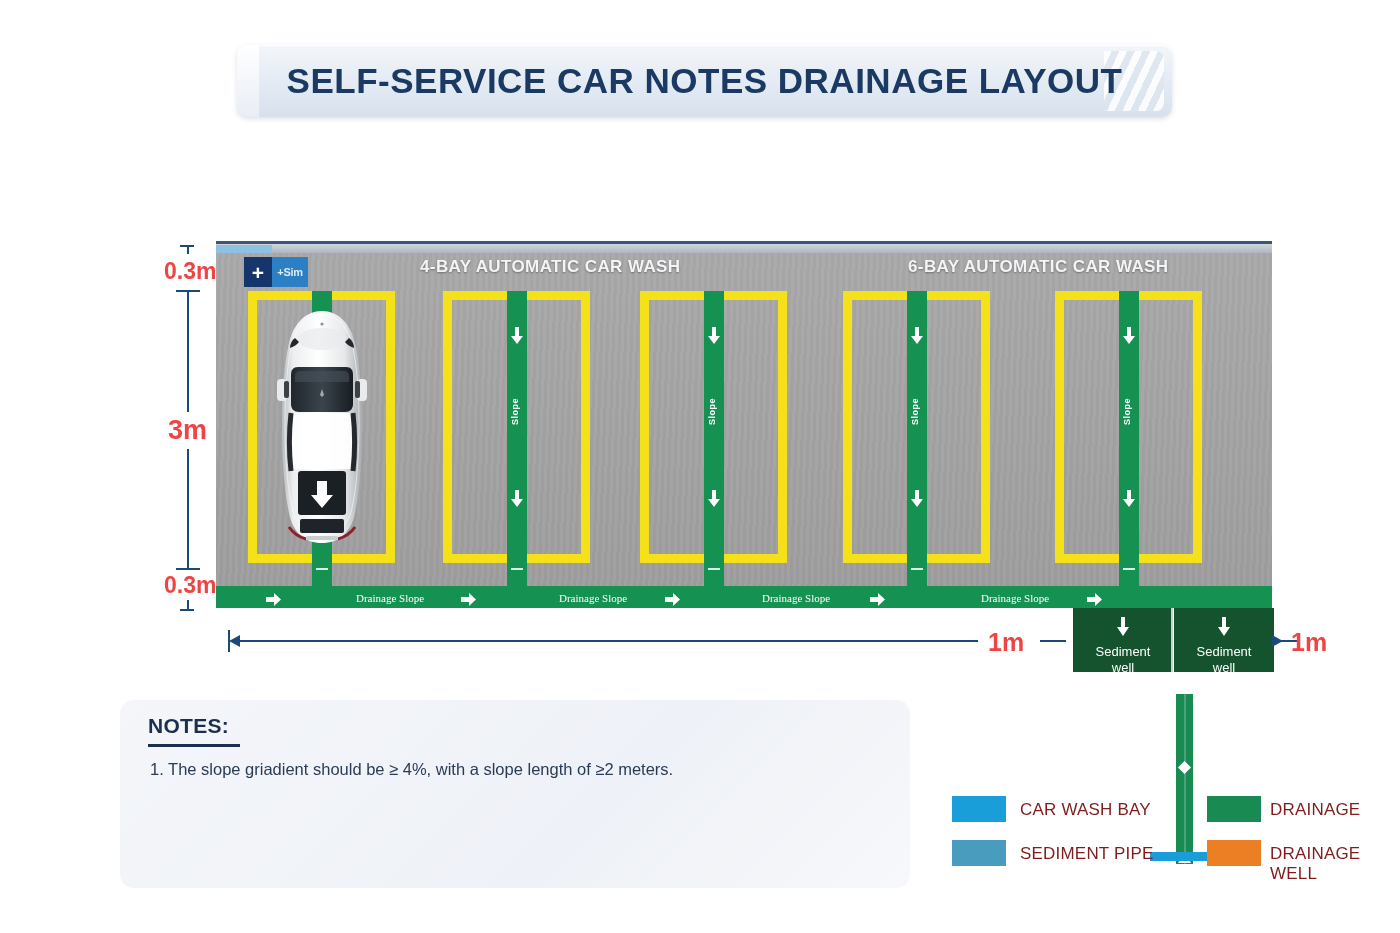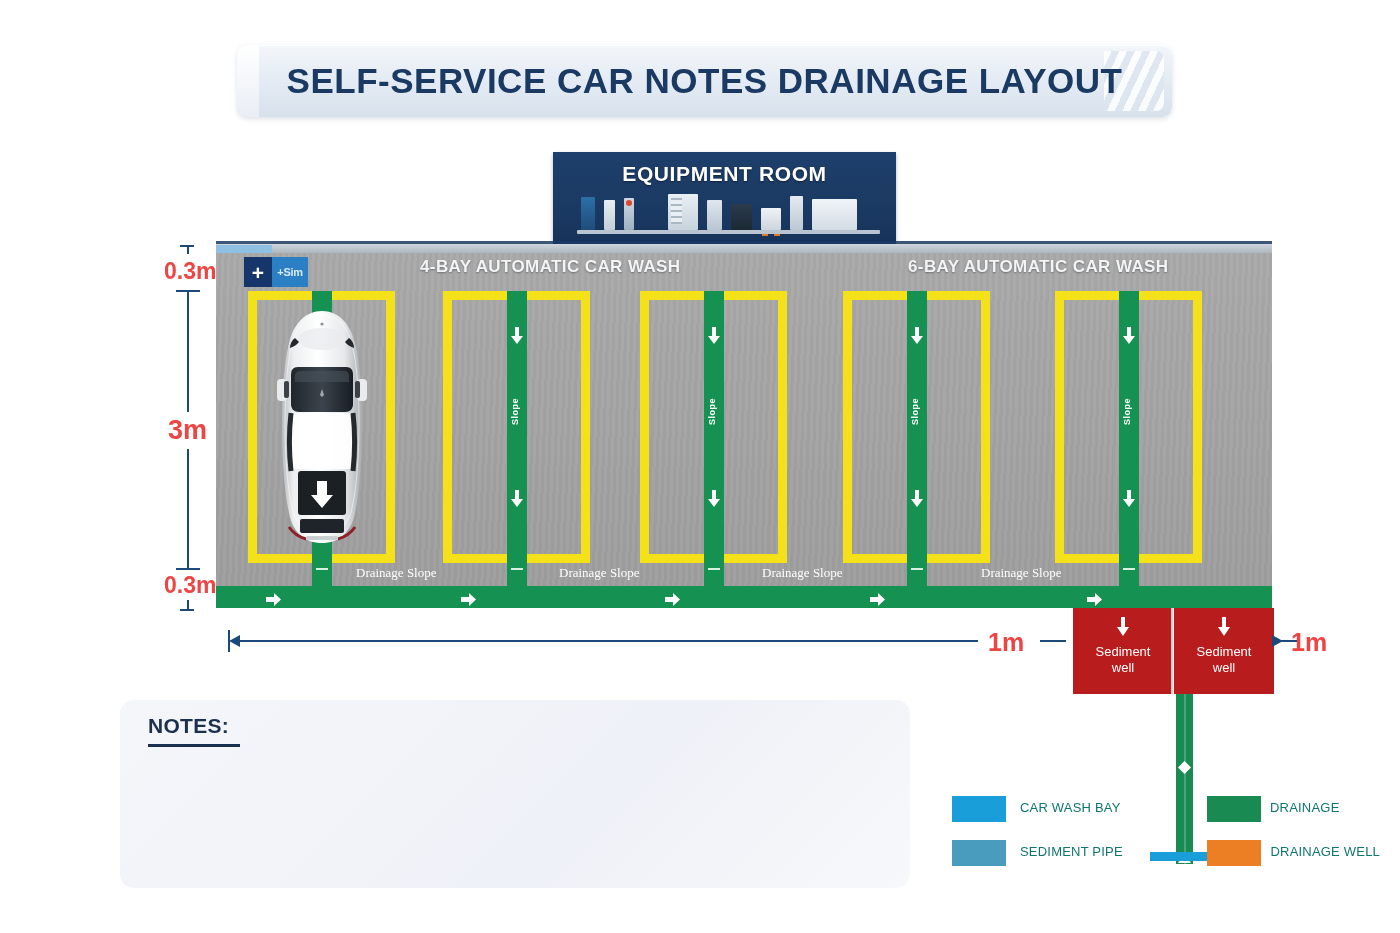--- a/index.html
+++ b/index.html
@@ -218,25 +218,6 @@
     <div class="title-text">SELF-SERVICE CAR NOTES DRAINAGE LAYOUT</div>
   </div>
 
-  <div class="equip-room">
-    <div class="equip-title">EQUIPMENT ROOM</div>
-    <div class="equip-machines">
-      <div class="m m1"></div>
-      <div class="m m1b"></div>
-      <div class="m m1c"></div>
-      <div class="mgap"></div>
-      <div class="m m2"></div>
-      <div class="m m3"></div>
-      <div class="m m4"></div>
-      <div class="m m5">
-        <span class="m5b"></span>
-        <span class="m5c"></span>
-      </div>
-      <div class="m m6"></div>
-      <div class="m m7"></div>
-    </div>
-    <div class="equip-shelf"></div>
-  </div>
 
   <div class="pad-top-line"></div>
   <div class="pad"></div>

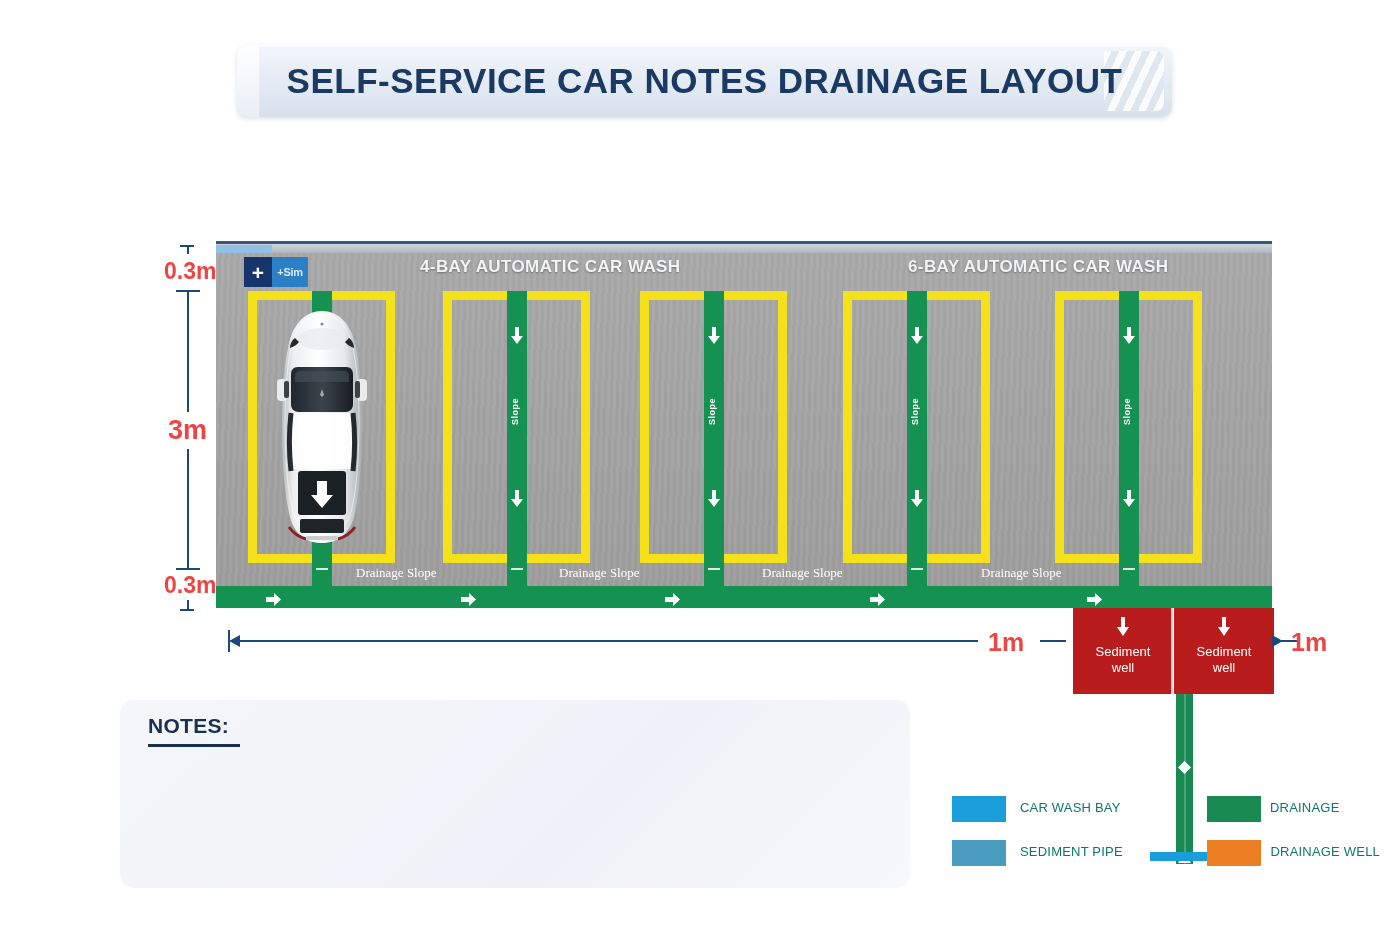--- a/index.html
+++ b/index.html
@@ -145,7 +145,7 @@
     background:#159152;
   }
   .ds-label{
-    position:absolute;top:565px;font-size:13px;color:#ffffff;
+    position:absolute;top:592px;font-size:11px;color:#ffffff;
     font-family:"Liberation Serif",serif;white-space:nowrap;
   }
   .ds-arrow{position:absolute;top:592px;width:15px;height:13px;color:#fff;}

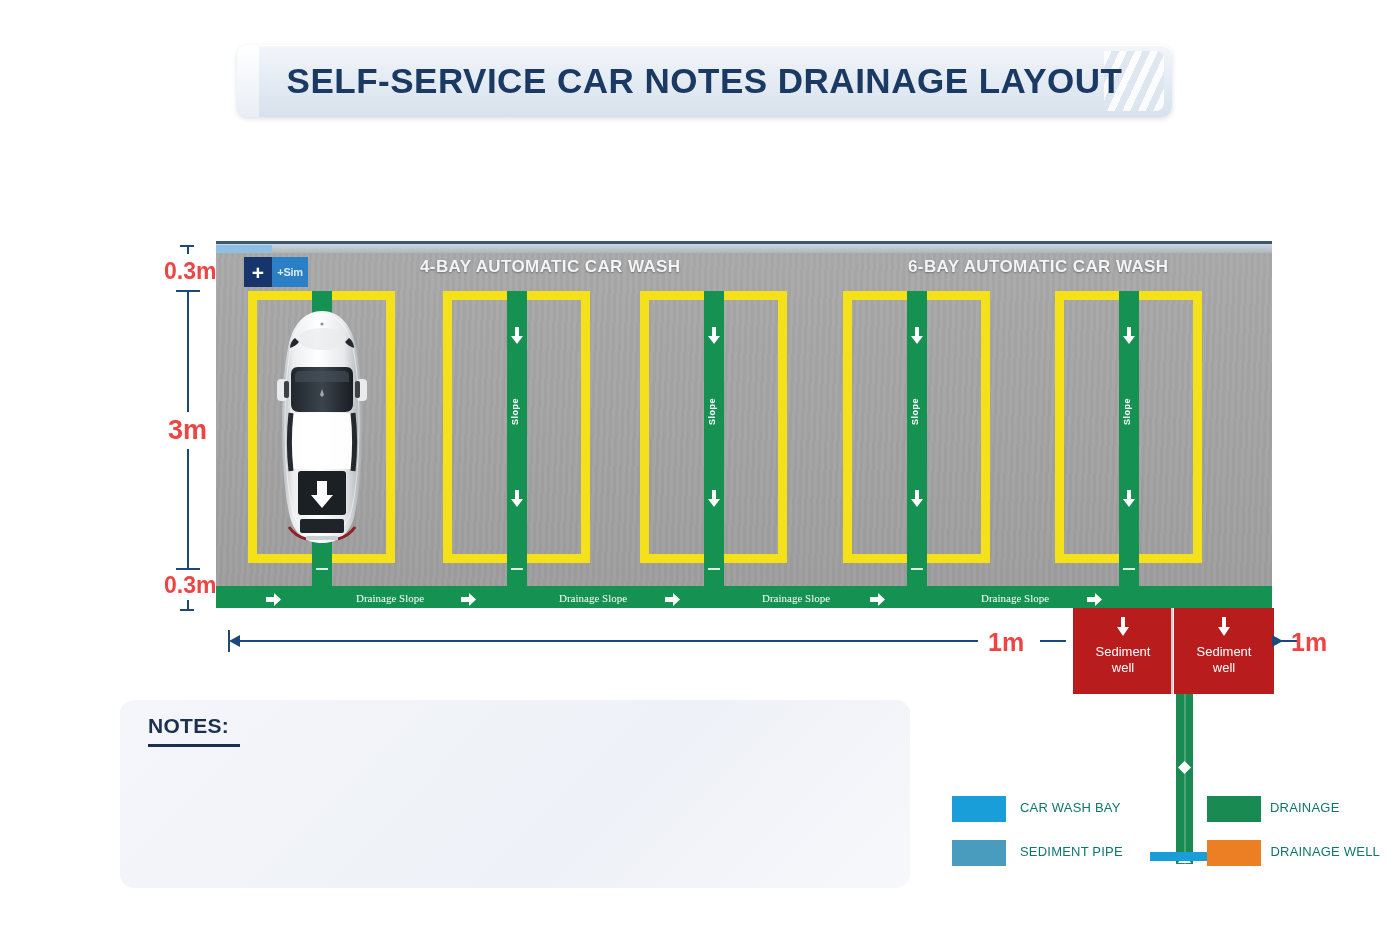--- a/index.html
+++ b/index.html
@@ -152,7 +152,7 @@
 
   
   .well{
-    position:absolute;top:608px;width:100px;height:86px;background:#b91c1c;
+    position:absolute;top:608px;width:100px;height:64px;background:#14532d;
   }
   .well .wa{position:absolute;left:50%;margin-left:-8px;top:9px;width:16px;height:19px;color:#fff;}
   .well .wl{

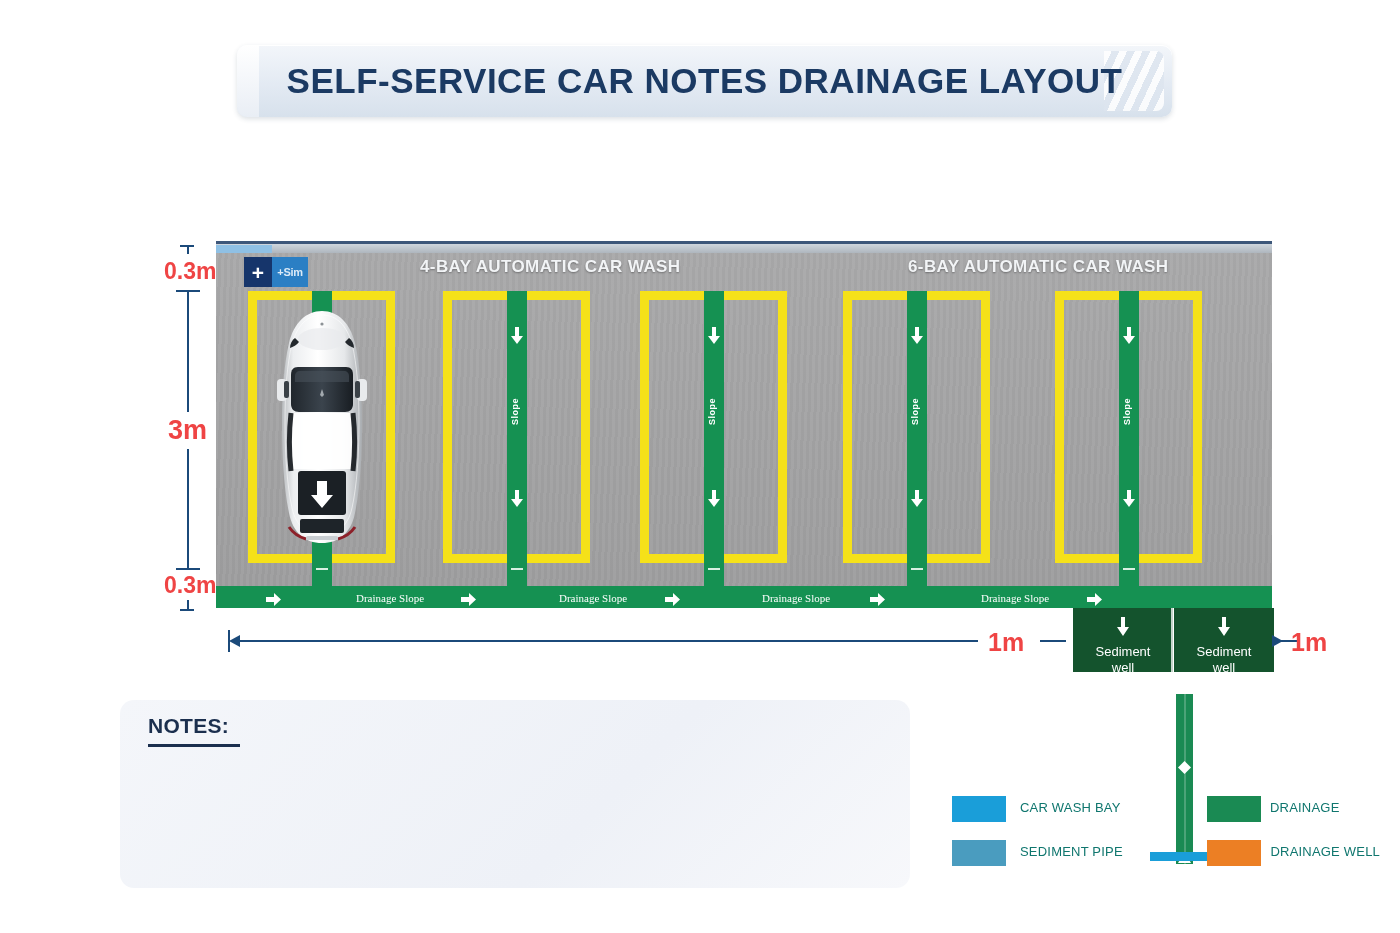--- a/index.html
+++ b/index.html
@@ -446,6 +446,7 @@
   <div class="notes">
     <div class="notes-title">NOTES:</div>
     <div class="notes-rule"></div>
+    <div class="note-item n1">1. The slope griadient should be ≥ 4%, with a slope length of ≥2 meters.</div>
   </div>
 
   <div class="lg-sw" style="left:952px;top:796px;background:#1a9ed9"></div>

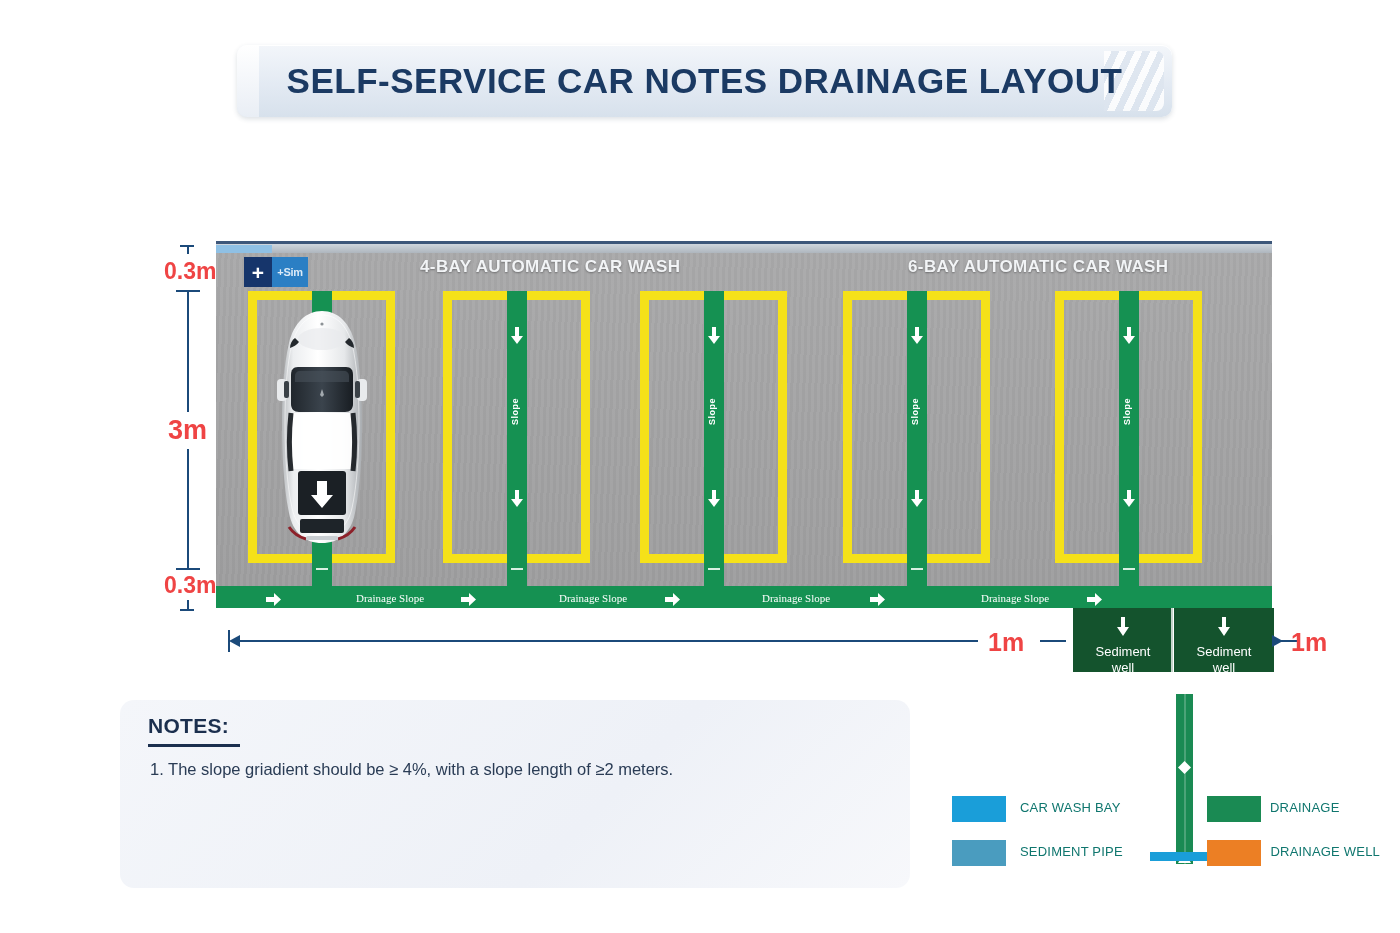--- a/index.html
+++ b/index.html
@@ -207,7 +207,7 @@
 
   
   .lg-sw{position:absolute;width:54px;height:26px;}
-  .lg-tx{position:absolute;font-size:13px;color:#0f766e;letter-spacing:.2px;line-height:1.2;text-align:right;}
+  .lg-tx{position:absolute;font-size:17px;color:#7f1d1d;letter-spacing:.2px;line-height:1.2;}
 </style>
 </head>
 <body>

